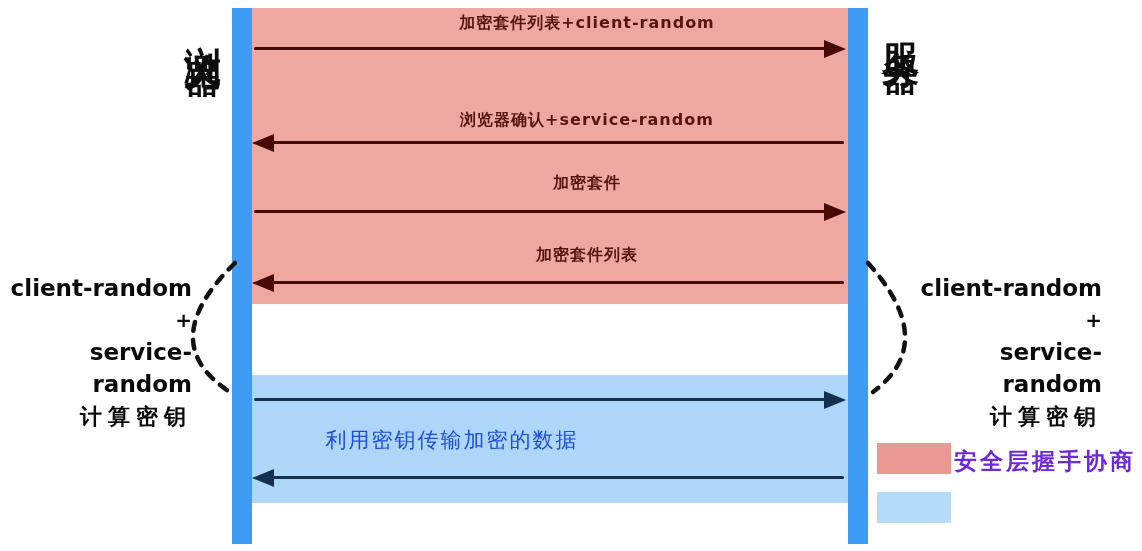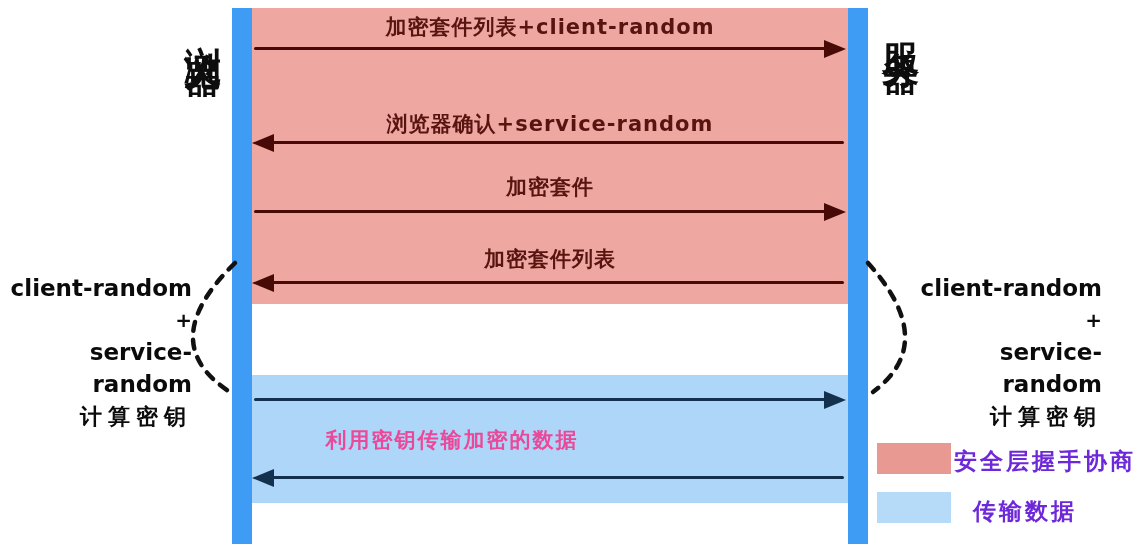--- a/index.html
+++ b/index.html
@@ -30,7 +30,7 @@
   
   .msg-label {
     left:252px; width:596px; text-align:center;
-    font-size:21px; font-weight:600; color:#571410; letter-spacing:1px;
+    font-size:16px; font-weight:600; color:#571410; letter-spacing:1px;padding-left:37px;
   }
   .msg1 { top:13px; }
   .msg2 { top:110px; }

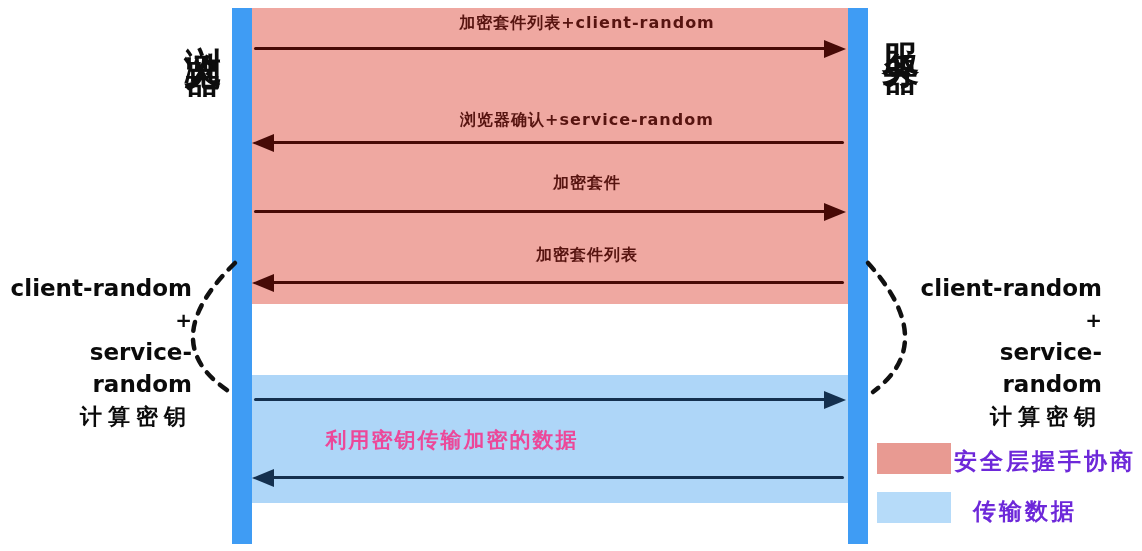--- a/index.html
+++ b/index.html
@@ -38,7 +38,7 @@
   .msg4 { top:245px; }
   .transfer-label {
     left:252px; width:400px; top:426px; text-align:center;
-    font-size:21px; font-weight:700; color:#ec4899; letter-spacing:2px;
+    font-size:21px; font-weight:400; color:#1d4ed8; letter-spacing:2px;
   }
 
   

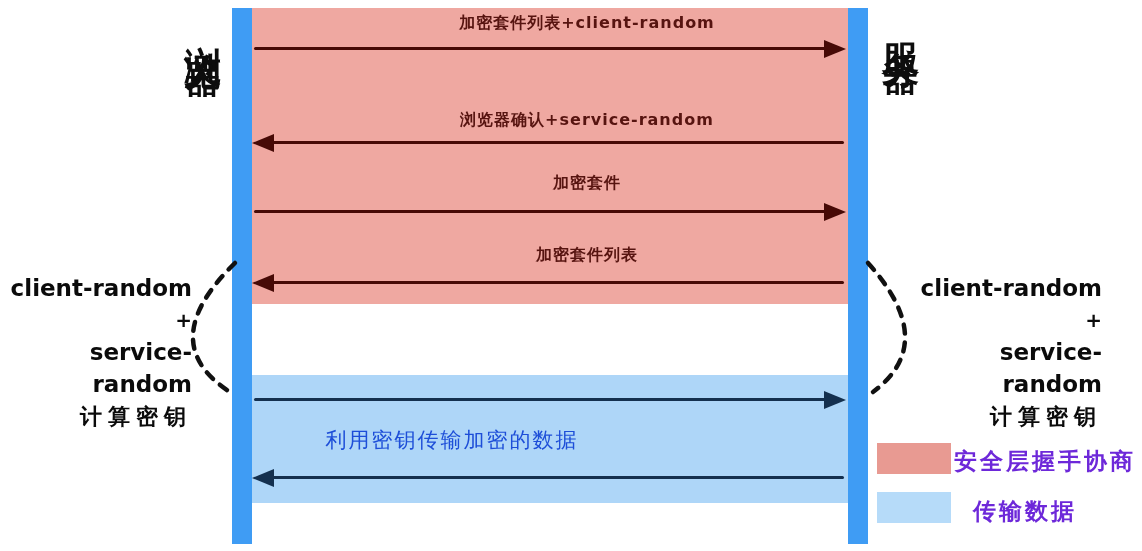--- a/index.html
+++ b/index.html
@@ -149,7 +149,6 @@
   <div class="abs legend-swatch legend-swatch-handshake"></div>
   <div class="abs legend-label legend-label-handshake">安全层握手协商</div>
   <div class="abs legend-swatch legend-swatch-transfer"></div>
-  <div class="abs legend-label legend-label-transfer">传输数据</div>
 
 </div>
 

